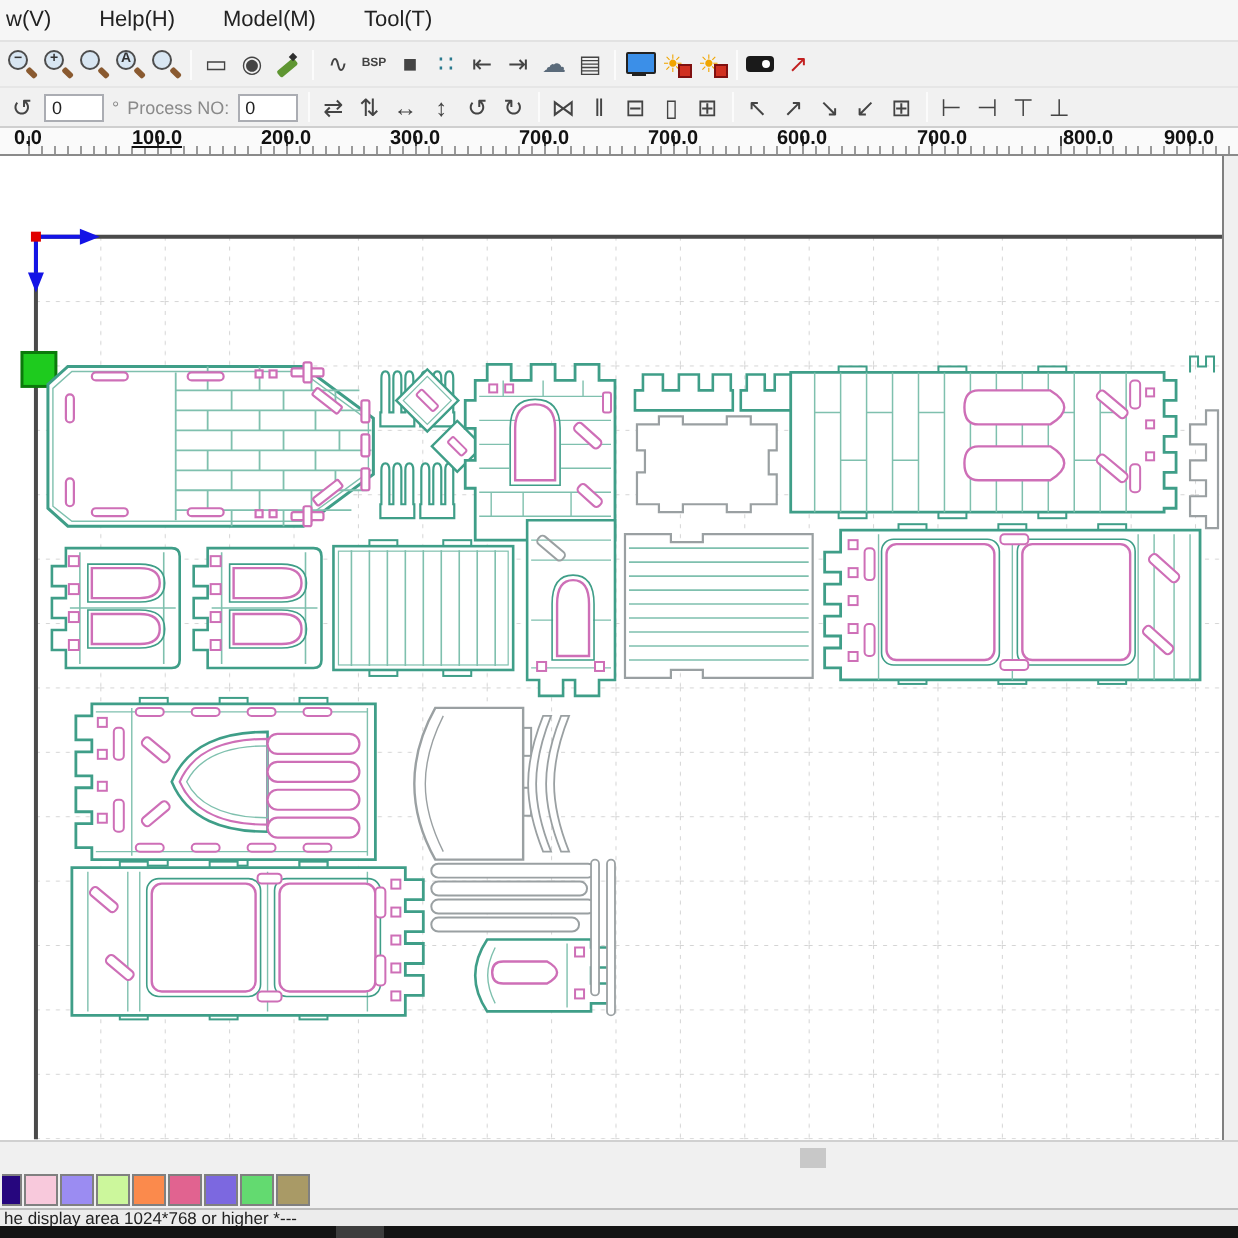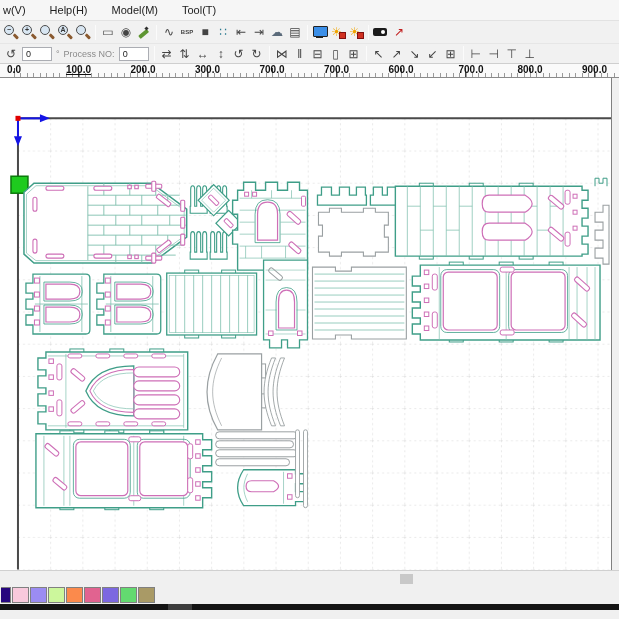--- a/index.html
+++ b/index.html
@@ -187,7 +187,7 @@
       <span class="rlabel" style="left: 336.5px;">700.0</span>
       <span class="rlabel" style="left: 401px;">600.0</span>
       <span class="rlabel" style="left: 471px;">700.0</span>
-      <span class="rlabel" style="left: 530px;">800.0</span>
+      <span class="rlabel" style="left: 544px;">800.0</span>
       <span class="rlabel" style="left: 594.5px;">900.0</span>
     </div>
 

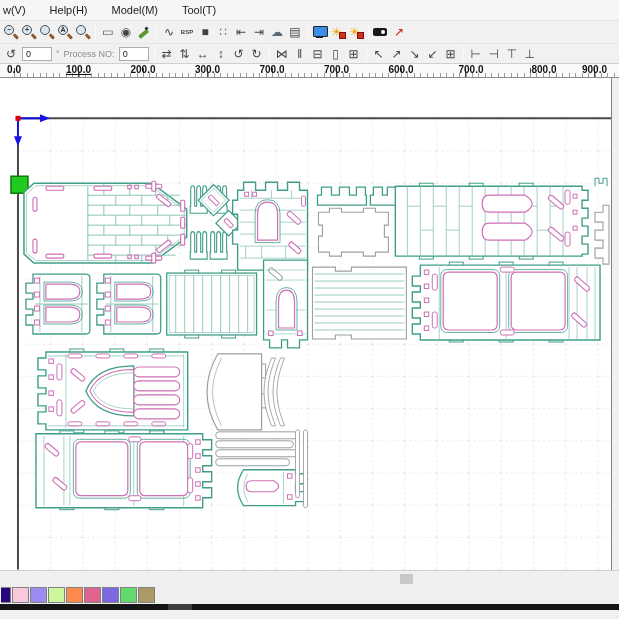--- a/index.html
+++ b/index.html
@@ -523,6 +523,9 @@
       <div class="swatch" style="background: rgb(169, 154, 102);"></div>
     </div>
 
+  <div class="statusbar">
+    <span>he display area 1024*768 or higher *---</span>
+  </div>
 
   <div class="taskbar">
     <div class="seg"></div>

